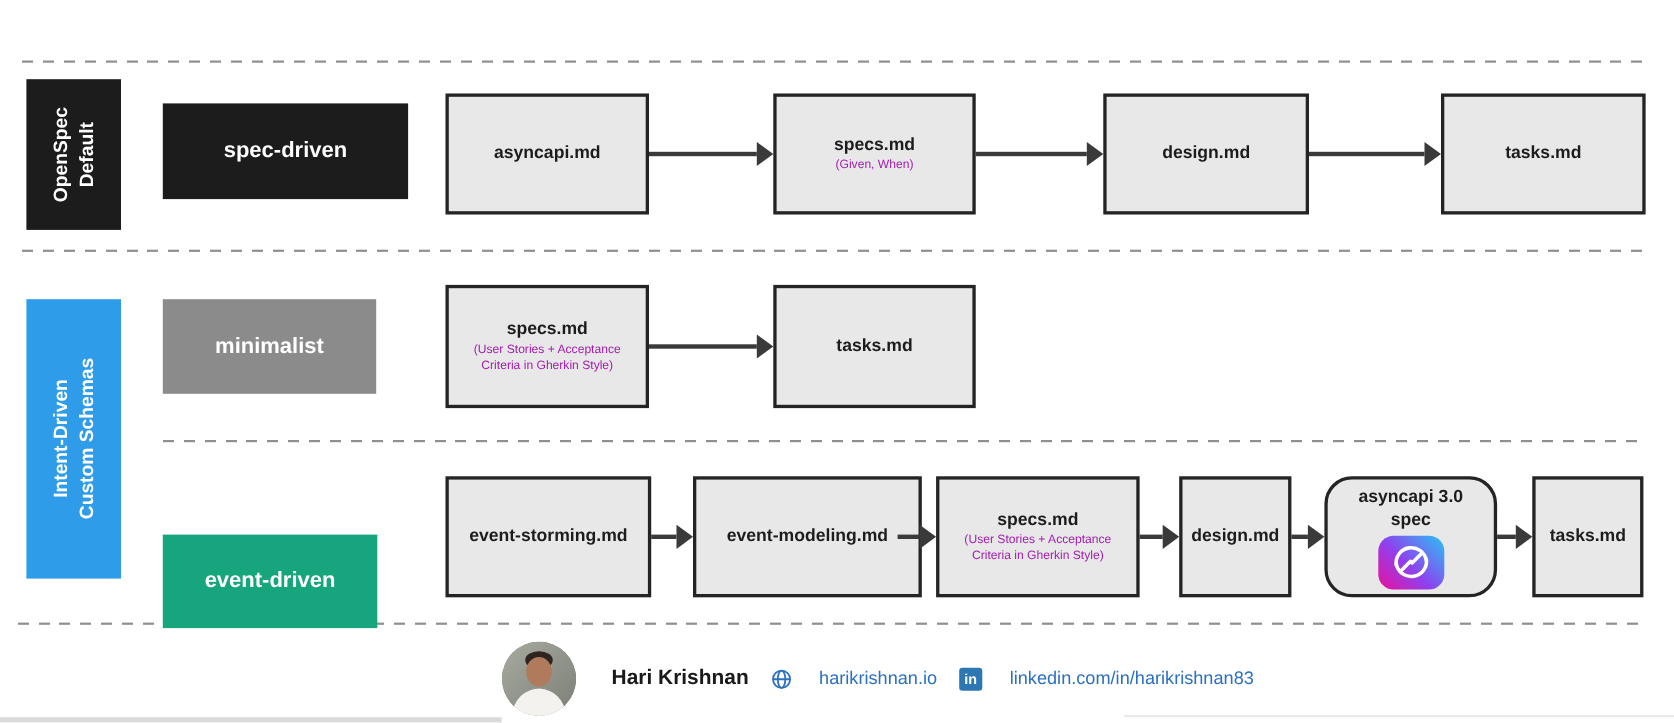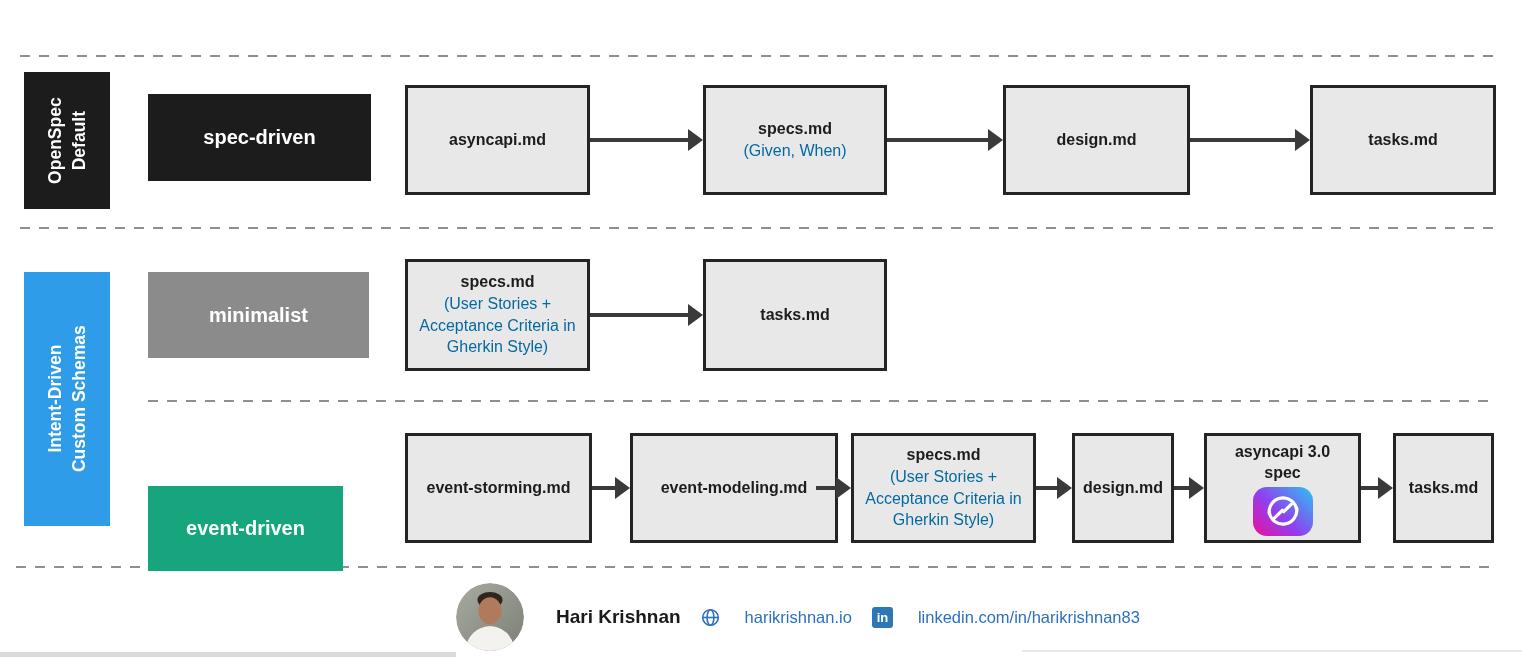--- a/index.html
+++ b/index.html
@@ -31,7 +31,7 @@
     text-align:center;padding:4px 8px;
   }
   .node-title{font-weight:700;font-size:16px;color:#1c1c1c;line-height:1.3;}
-  .node-sub{font-size:16px;color:#0369a1;line-height:1.35;}
+  .node-sub{font-size:11px;color:#a21caf;line-height:1.35;}
   .node.top-title{justify-content:flex-end;padding-top:6px;}
   .arrow{position:absolute;display:flex;align-items:center;height:22px;}
   .arrow .shaft{flex:1;height:4px;background:#3a3a3a;}

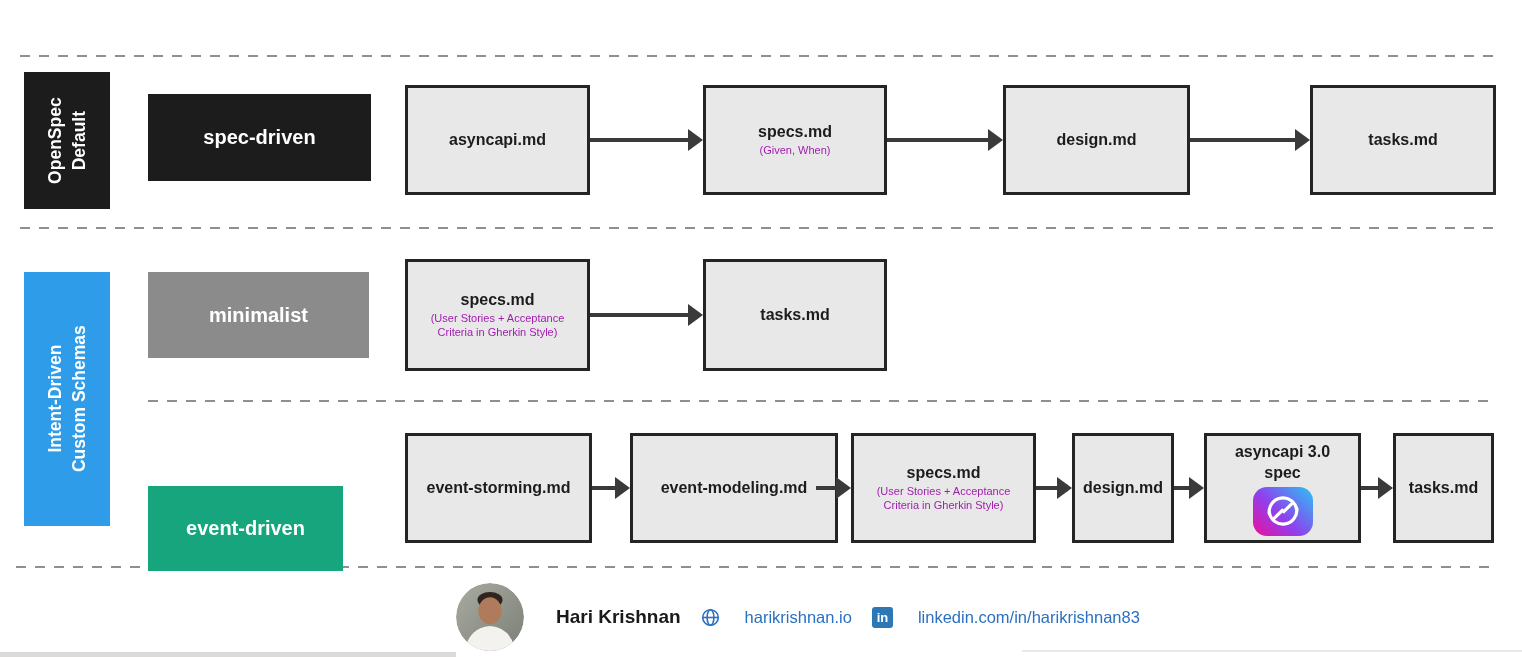--- a/index.html
+++ b/index.html
@@ -79,7 +79,7 @@
   <div class="chip black" style="left:148px;top:94px;width:223px;height:87px;text-align:right;">
     <span>spec-driven</span>
   </div>
-  <div class="chip gray" style="left:148px;top:272px;width:221px;height:86px;">
+  <div class="chip gray" style="left:148px;top:272px;width:194px;height:86px;">
     <span>minimalist</span>
   </div>
   <div class="chip green" style="left:148px;top:442px;width:195px;height:85px;margin-top:44px;">

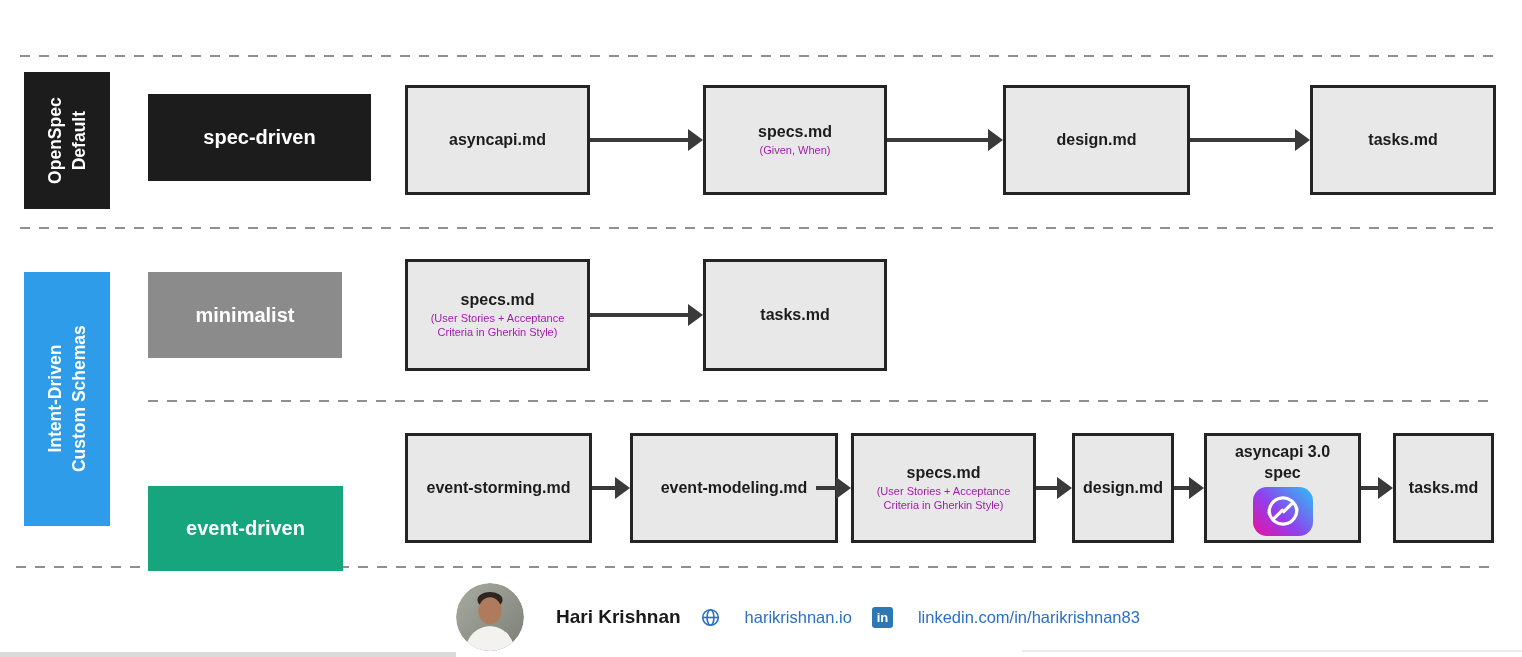--- a/index.html
+++ b/index.html
@@ -32,7 +32,7 @@
   }
   .node-title{font-weight:700;font-size:16px;color:#1c1c1c;line-height:1.3;}
   .node-sub{font-size:11px;color:#a21caf;line-height:1.35;}
-  .node.top-title{justify-content:flex-end;padding-top:6px;}
+  .node.top-title{justify-content:flex-end;padding-top:6px;border-radius:25px;}
   .arrow{position:absolute;display:flex;align-items:center;height:22px;}
   .arrow .shaft{flex:1;height:4px;background:#3a3a3a;}
   .arrow .head{

